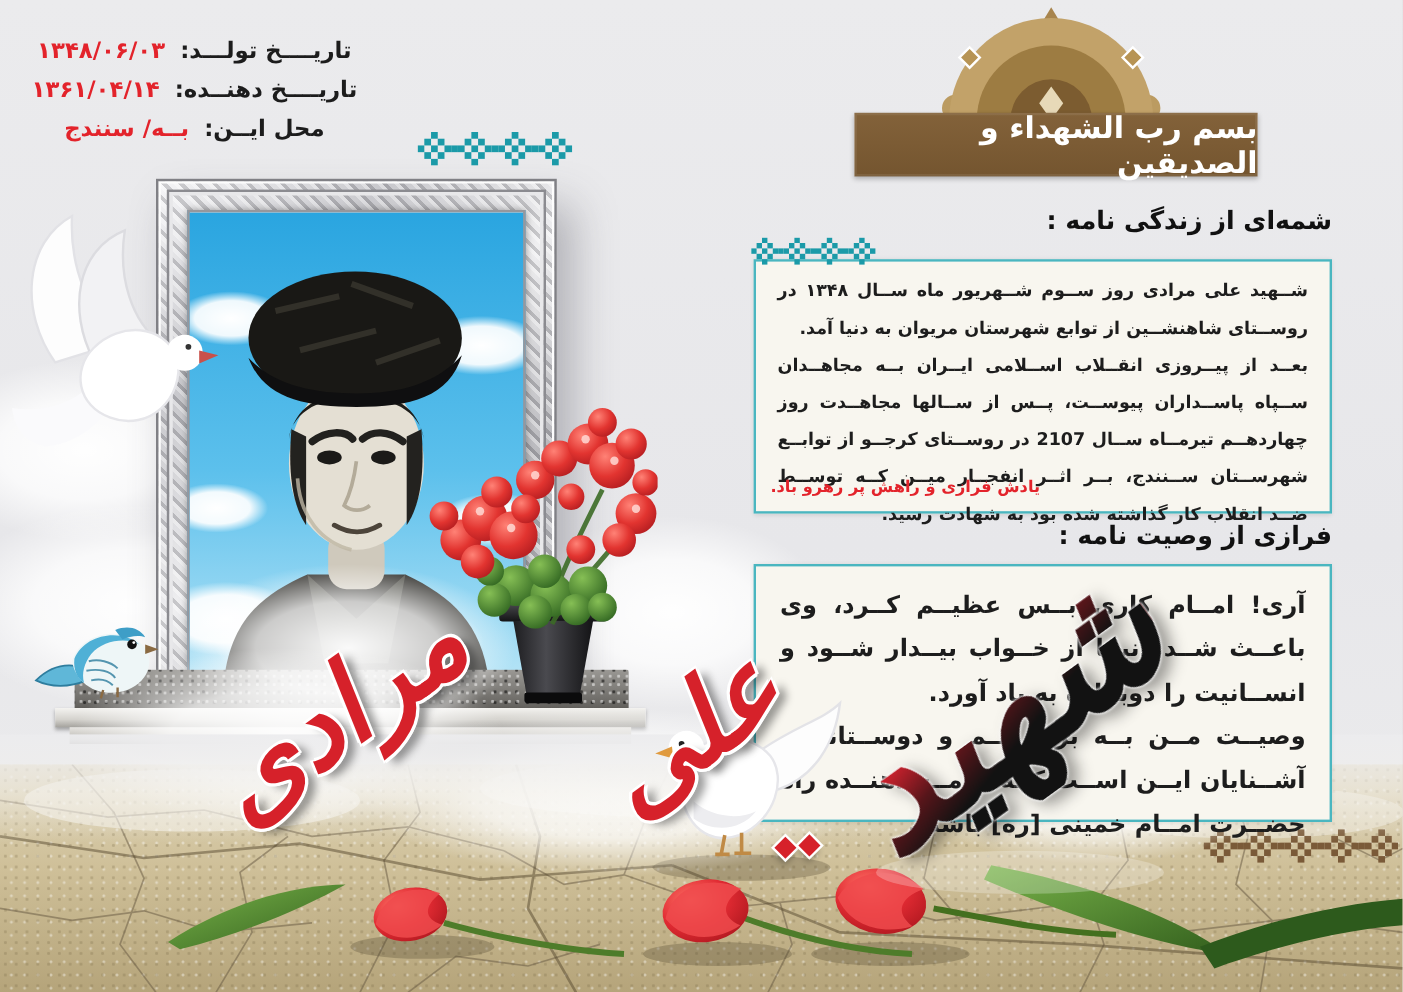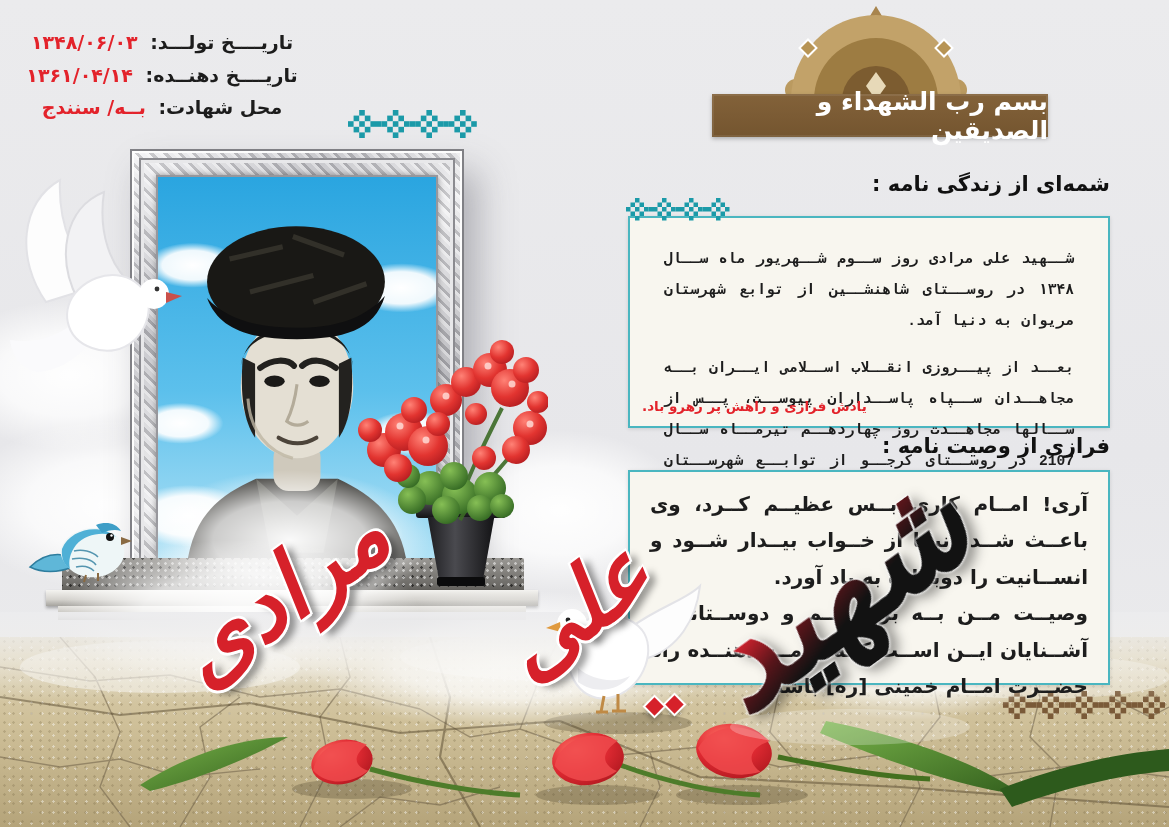--- a/index.html
+++ b/index.html
@@ -113,7 +113,7 @@
       <span class="val">۱۳۶۱/۰۴/۱۴</span>
     </div>
     <div>
-      <span>محل شهادت:</span>
+      <span>محل ایــن:</span>
       <span class="val">بــه/ سنندج</span>
     </div>
   </div>

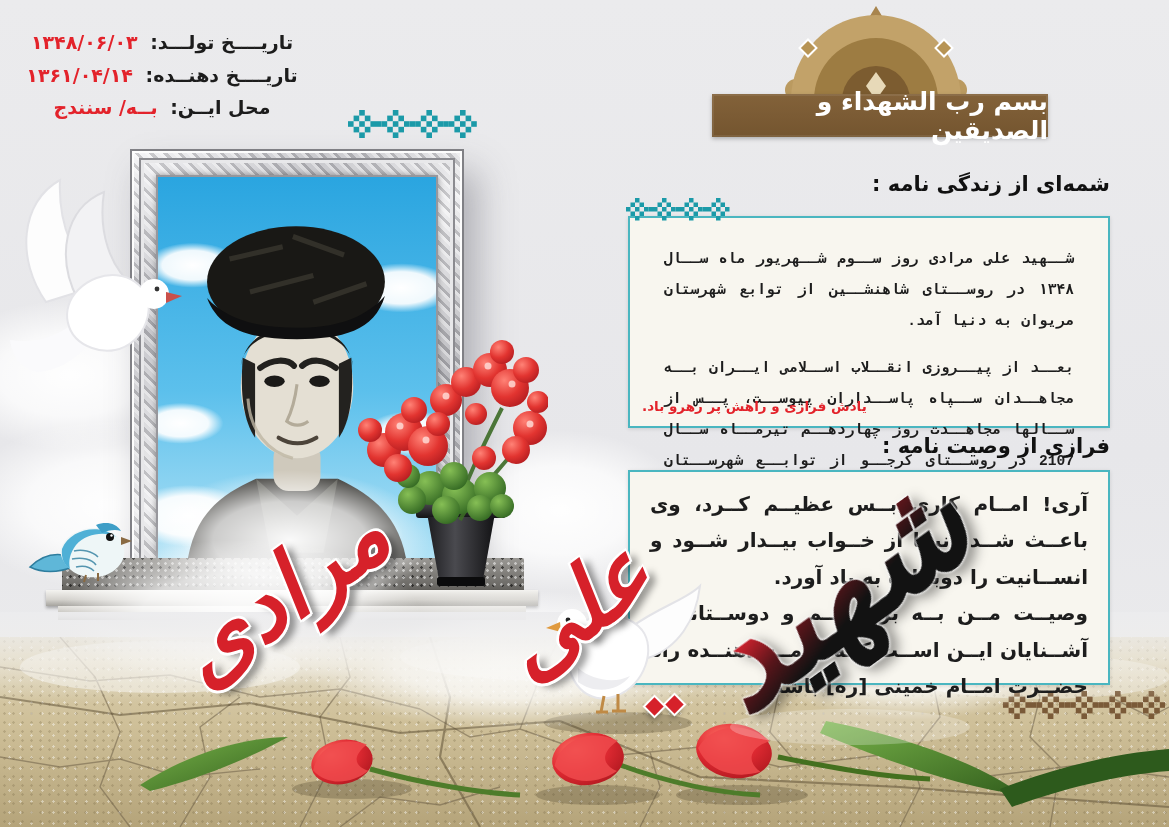--- a/index.html
+++ b/index.html
@@ -21,7 +21,7 @@
 
   
   .crest{left:766px;top:2px;z-index:19;}
-  .banner{left:712px;top:94px;width:336px;height:43px;z-index:20;background:linear-gradient(180deg,#83623a,#74552f);
+  .banner{left:712px;top:94px;width:336px;height:53px;z-index:20;background:linear-gradient(180deg,#83623a,#74552f);
     box-shadow:inset 0 0 0 2px rgba(255,255,255,.08),0 2px 4px rgba(0,0,0,.25);
     color:#fff;font-size:25px;font-weight:bold;display:flex;align-items:center;justify-content:center;direction:rtl;}
 

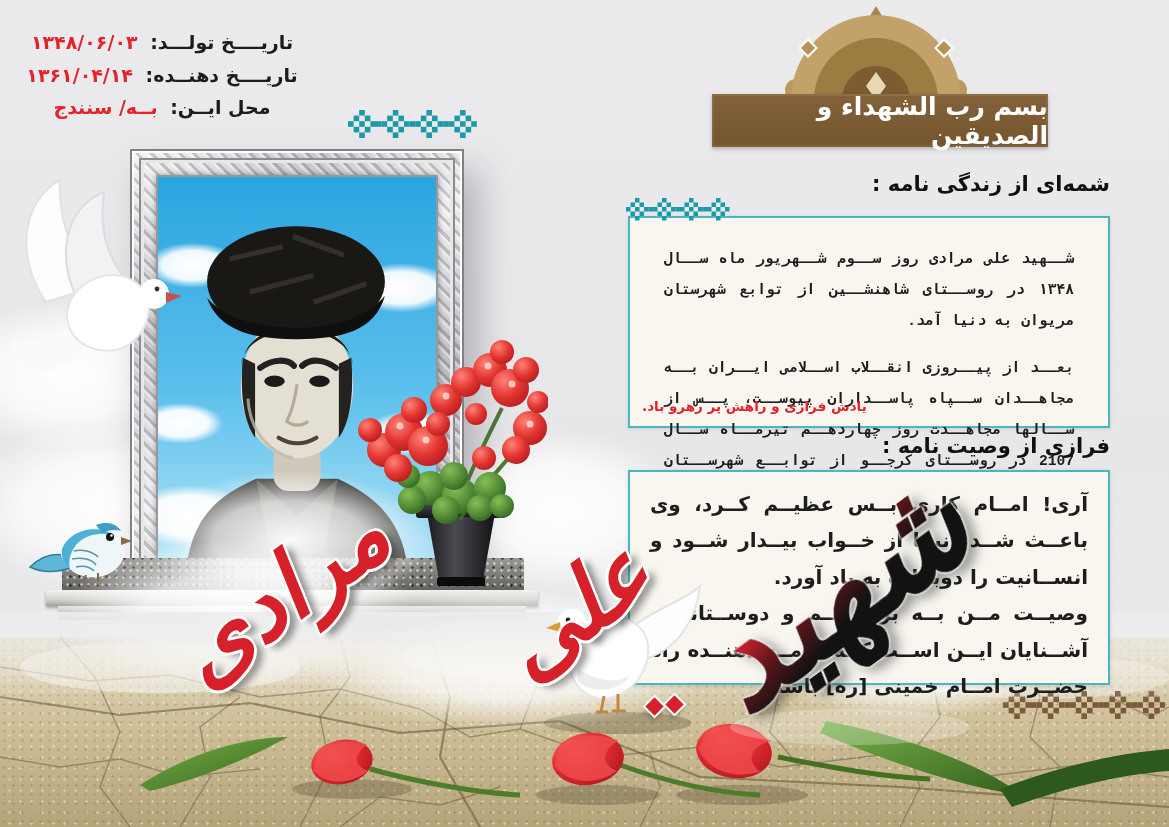--- a/index.html
+++ b/index.html
@@ -62,7 +62,7 @@
   .txt-box{direction:rtl;text-align:justify;z-index:20;background:#f8f6ef;border:2px solid #4ab6c0;
     box-shadow:0 1px 4px rgba(0,0,0,.12);color:#1d1d1d;}
   .bio-box{left:628px;top:216px;width:482px;height:212px;font-size:14.6px;font-weight:bold;line-height:2.12;padding:10px 18px 24px;box-sizing:border-box;}
-  .bio-box p{margin:16px;font-family:Liberation Mono, monospace;}
+  .bio-box p{margin:0;}
   .tribute{position:absolute;left:12px;bottom:5px;color:#e3232b;font-size:13.5px;font-weight:bold;}
   .will-box{left:628px;top:470px;width:482px;height:215px;font-size:20px;font-weight:bold;line-height:1.82;padding:14px 20px;box-sizing:border-box;}
   .will-box p{margin:0;}

